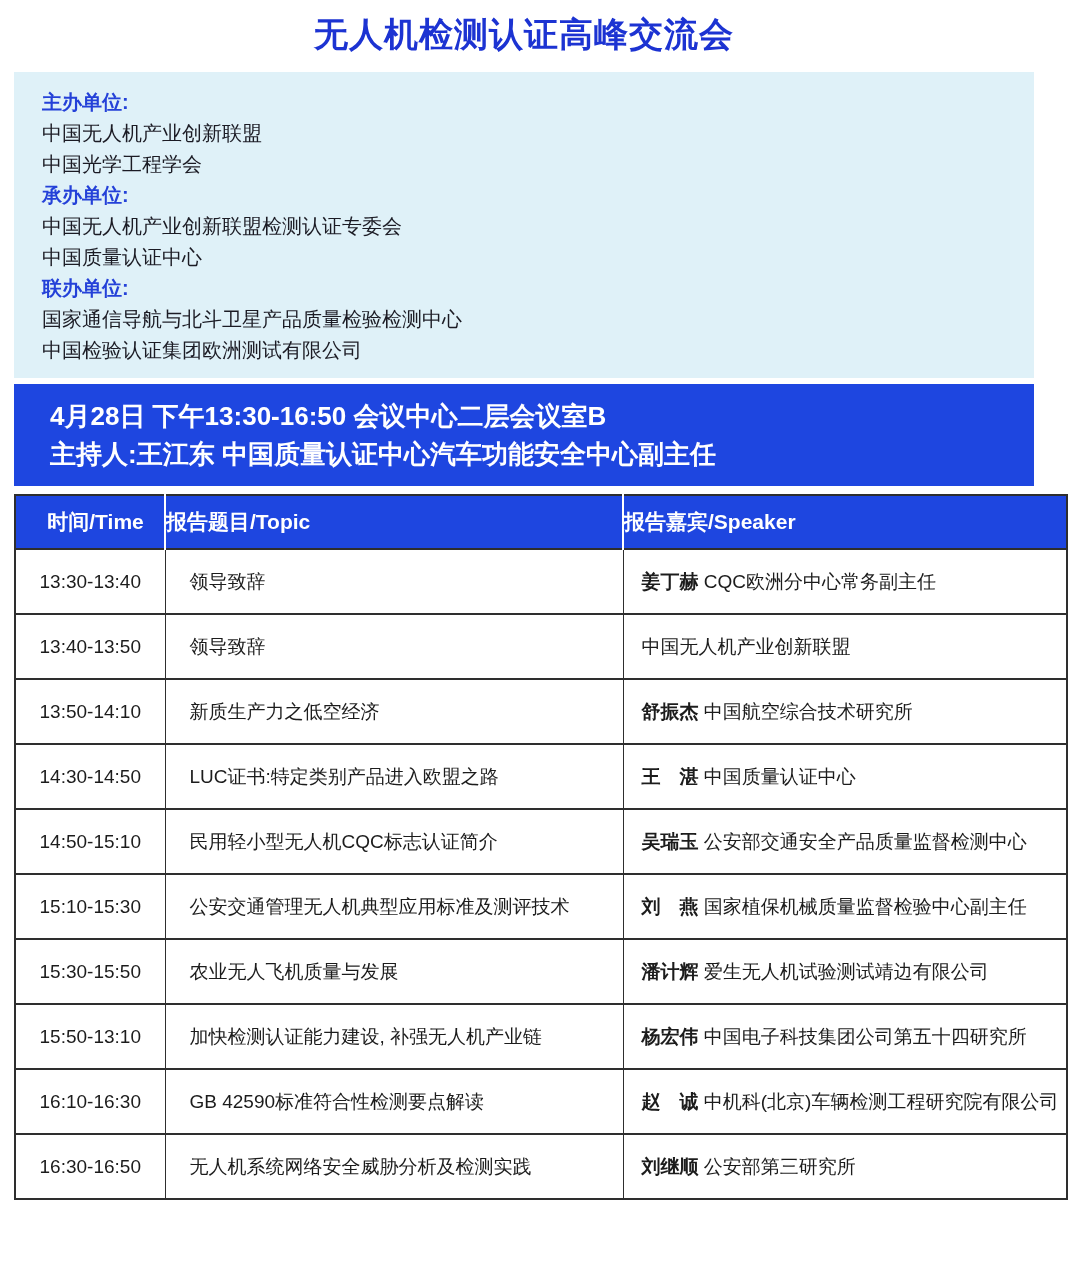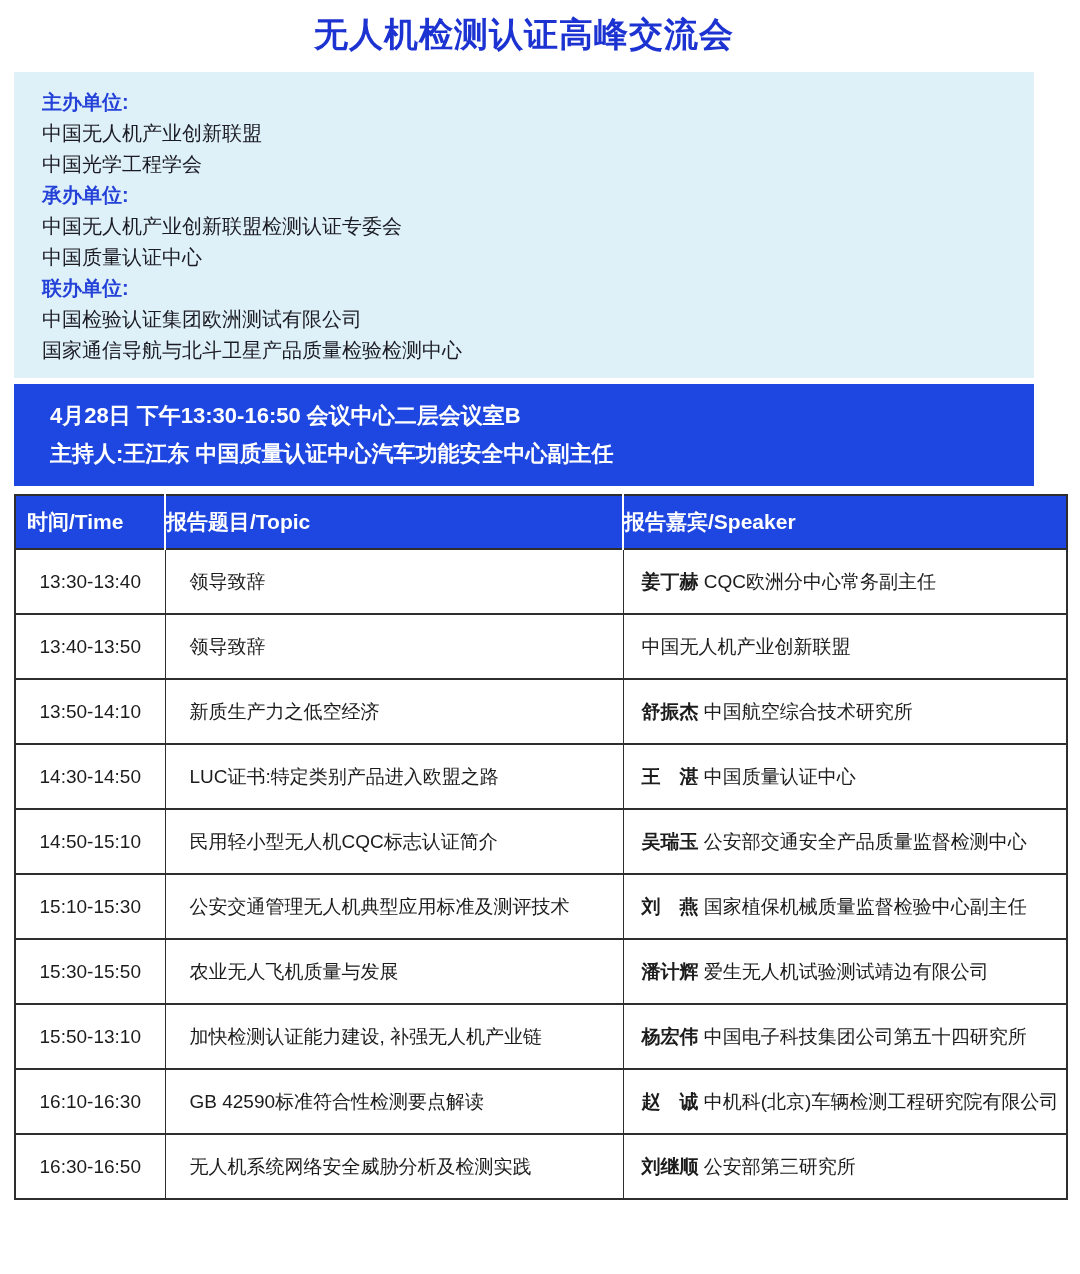--- a/index.html
+++ b/index.html
@@ -97,8 +97,8 @@
     <div class="org-item">中国无人机产业创新联盟检测认证专委会</div>
     <div class="org-item">中国质量认证中心</div>
     <div class="org-label">联办单位:</div>
+    <div class="org-item">国家通信导航与北斗卫星产品质量检验检测中心</div>
     <div class="org-item">中国检验认证集团欧洲测试有限公司</div>
-    <div class="org-item">国家通信导航与北斗卫星产品质量检验检测中心</div>
   </div>
 
   <div class="banner">

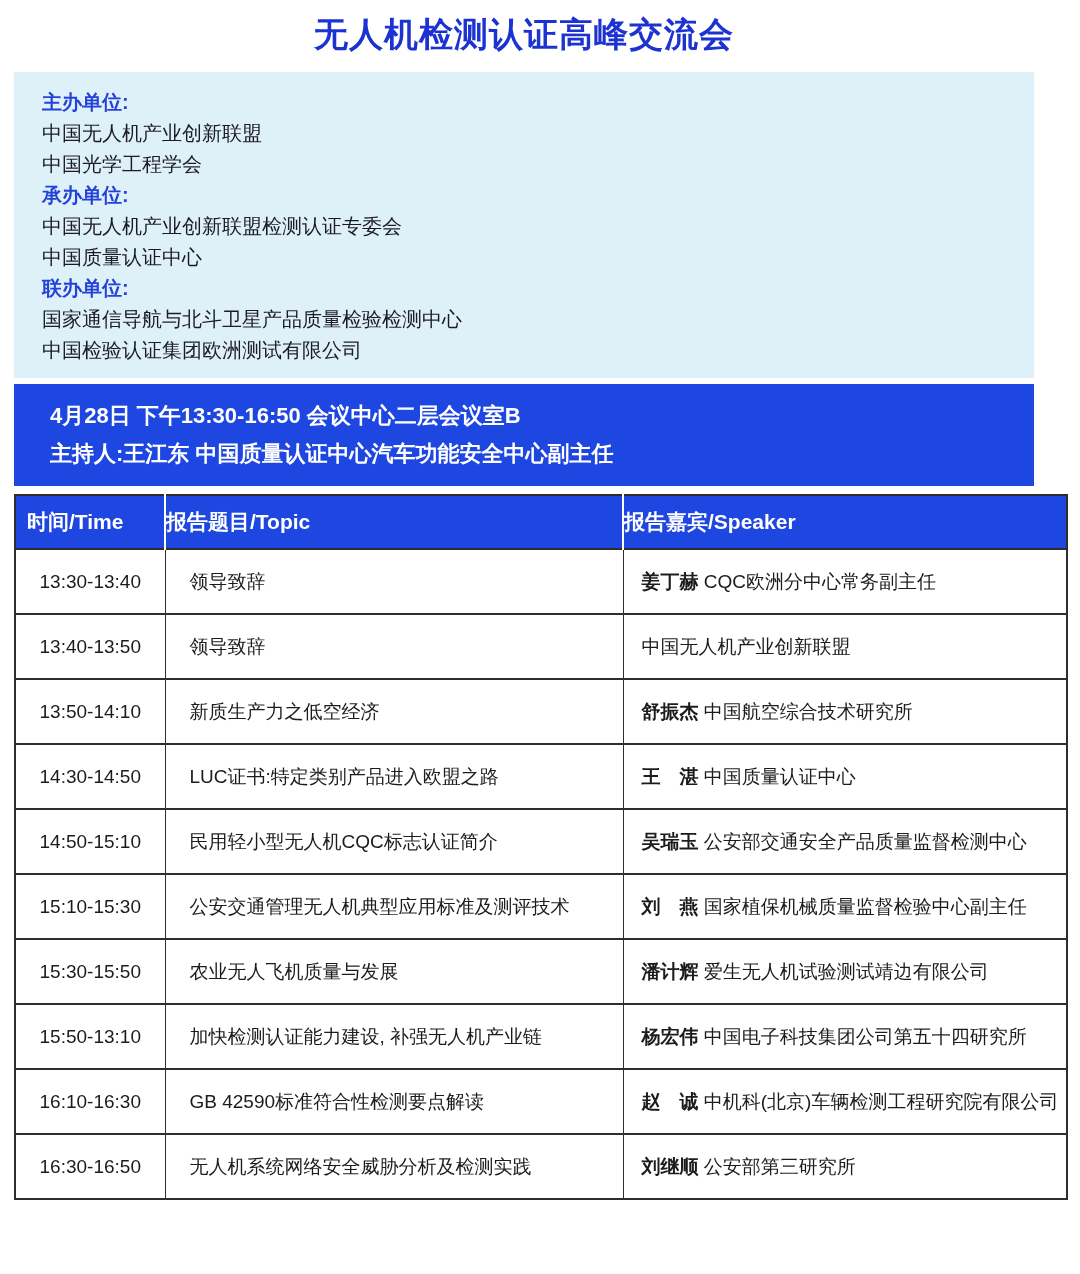--- a/index.html
+++ b/index.html
@@ -39,7 +39,7 @@
     background: #1e46e0;
     color: #ffffff;
     font-weight: bold;
-    font-size: 22px;
+    font-size: 26px;
     line-height: 38px;
     padding: 13px 20px 13px 36px;
   }

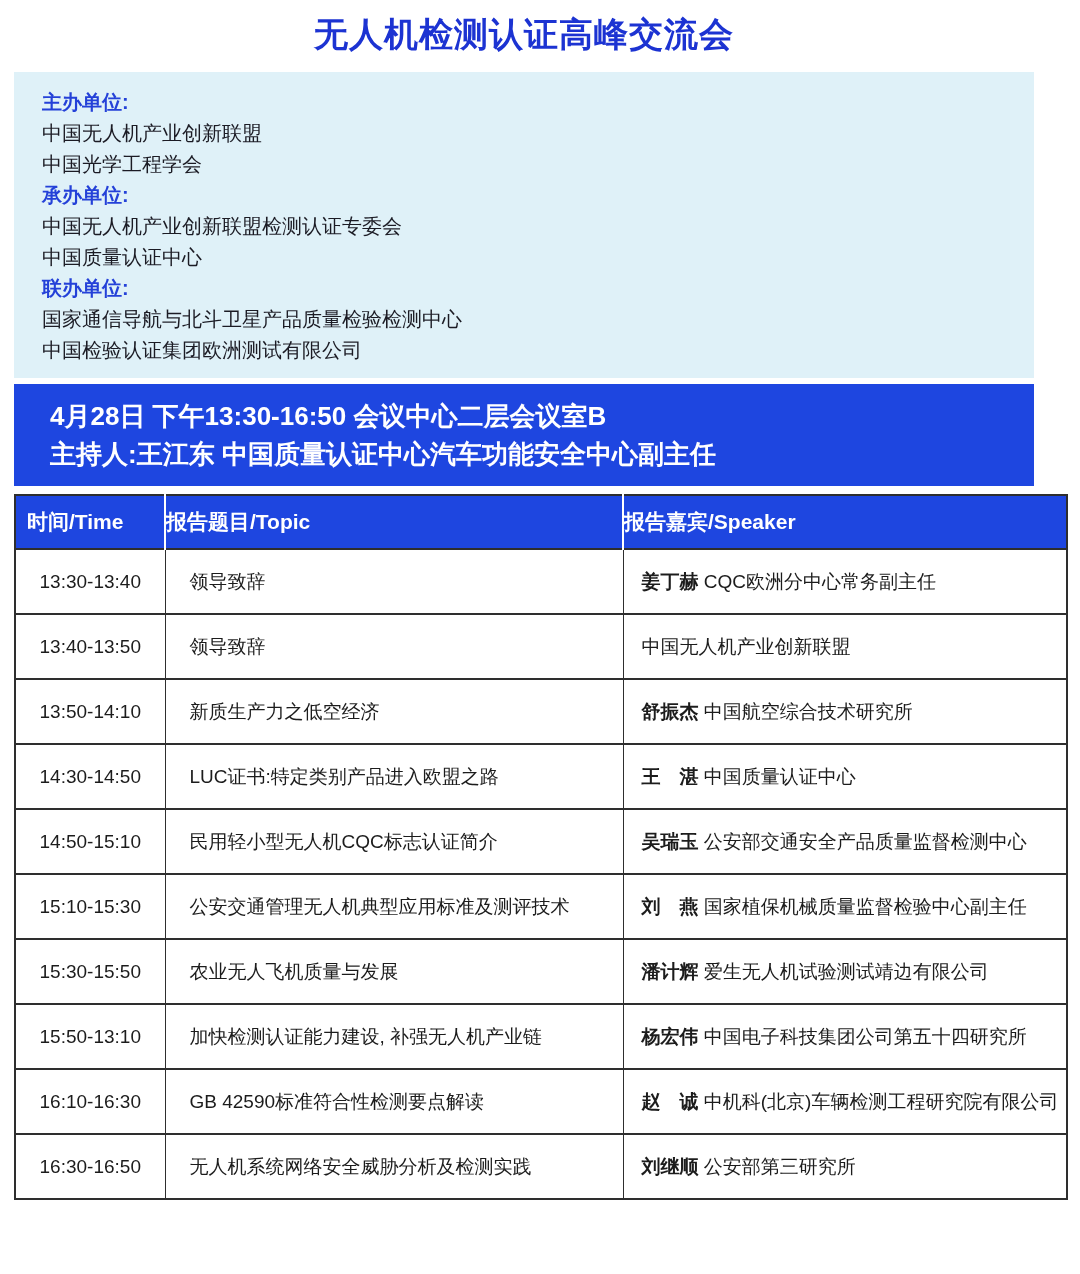--- a/index.html
+++ b/index.html
@@ -65,7 +65,7 @@
     padding-left: 0;
     border-left: 2px solid #ffffff;
   }
-  thead th:first-child { border-left: none; text-align: left; padding-left: 11px; }
+  thead th:first-child { border-left: none; text-align: center; padding-left: 11px; }
 
   tbody td {
     border: 1px solid #2e2e2e;

